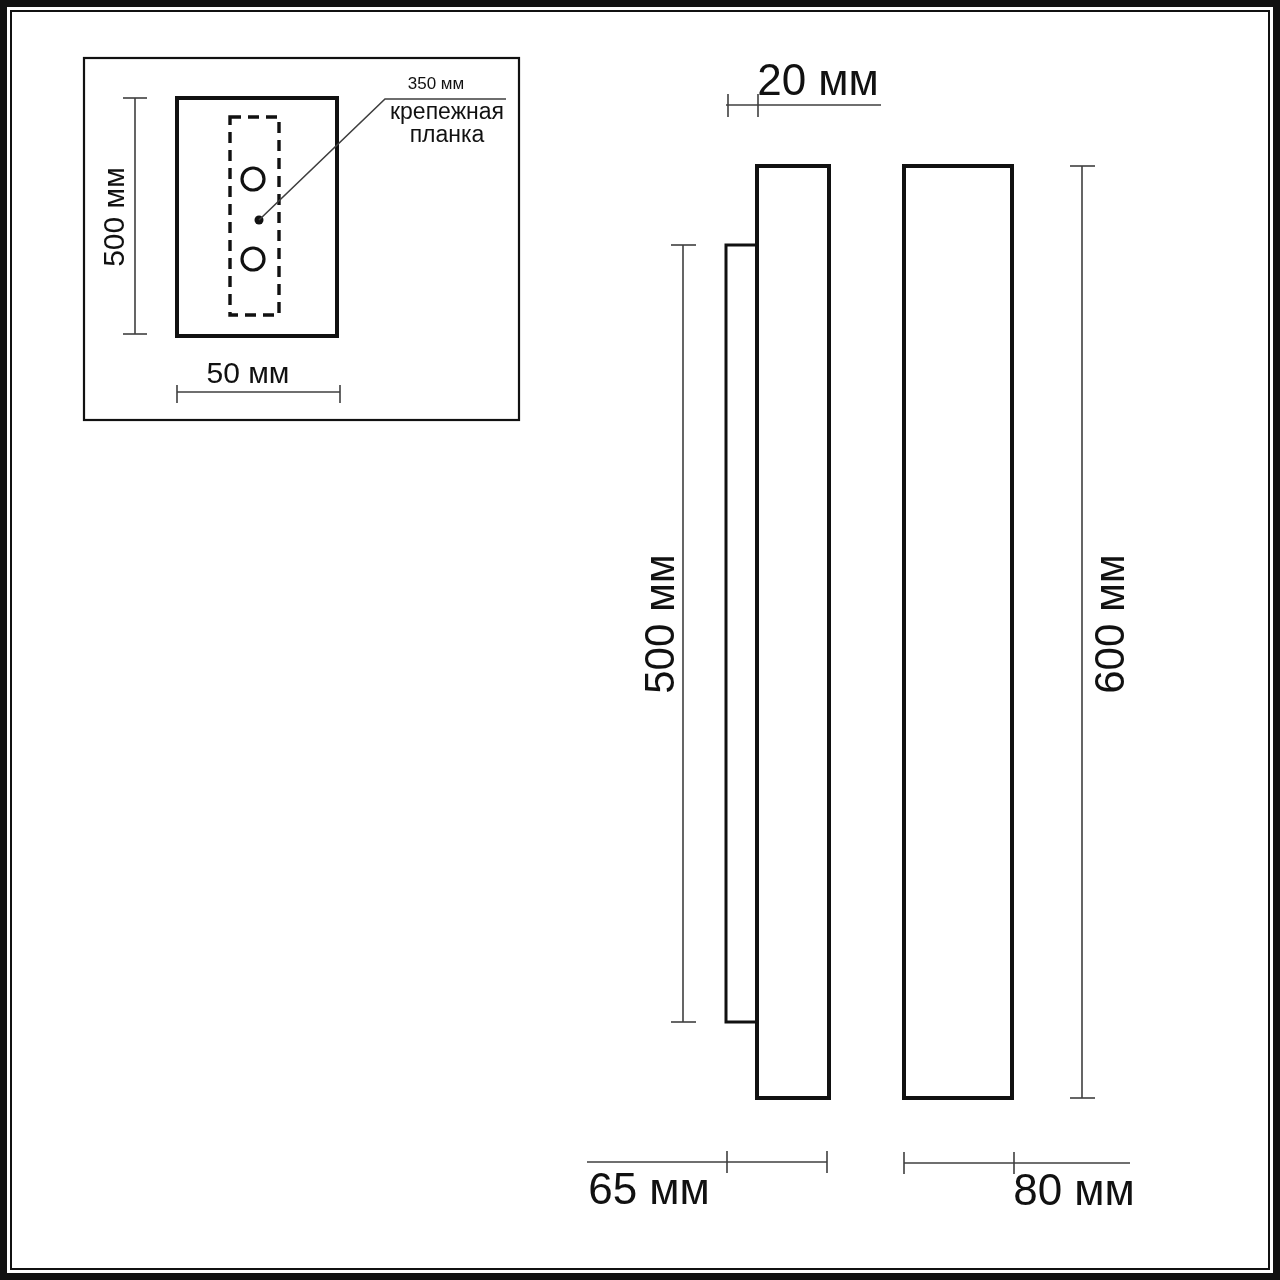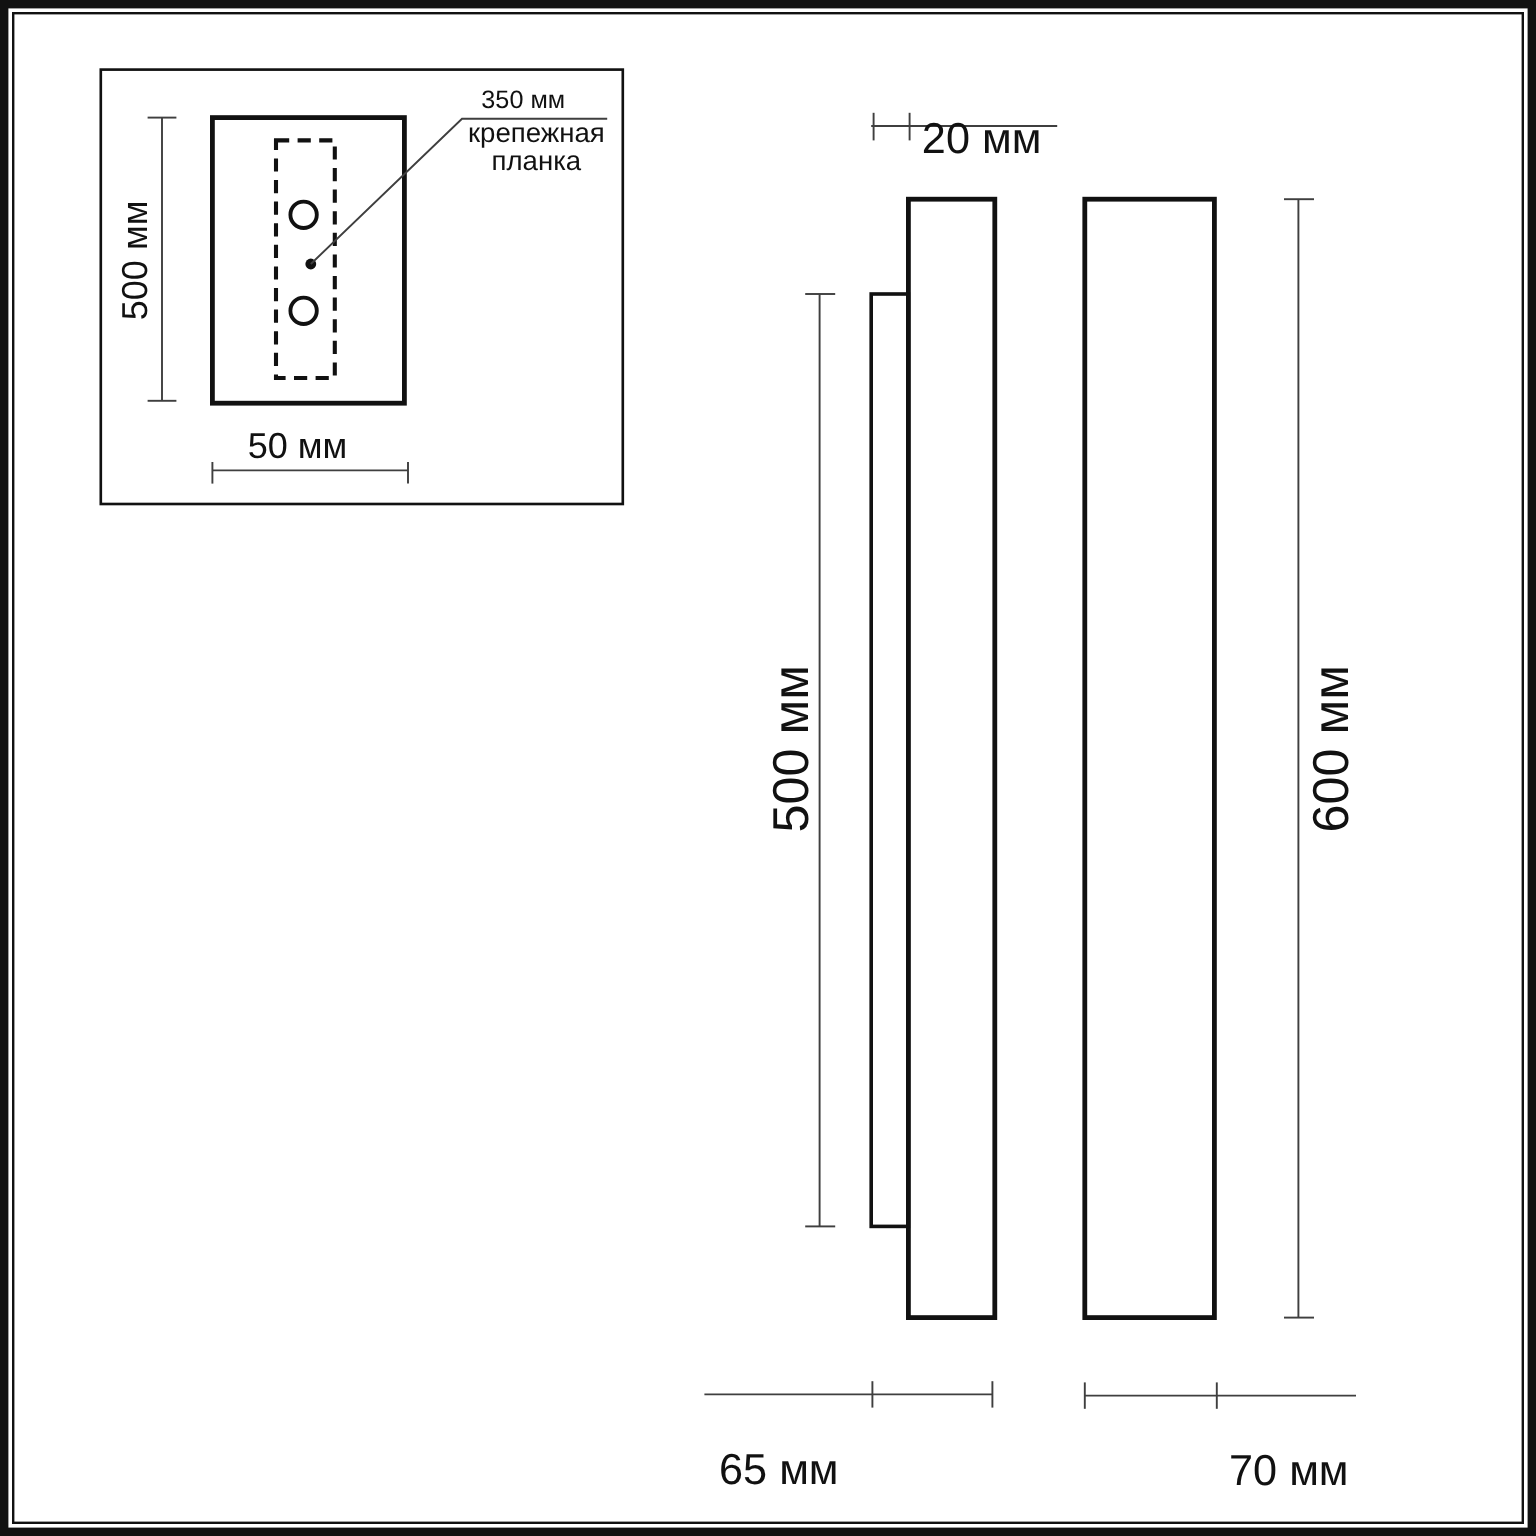--- a/index.html
+++ b/index.html
@@ -53,7 +53,7 @@
   }
   .label.vertical { transform: translate(-50%, -50%) rotate(-90deg); }
   .sz-xs { font-size: 23px; }
-  .sz-s  { font-size: 21px; }
+  .sz-s  { font-size: 17px; }
   .sz-m  { font-size: 30px; }
   .sz-l  { font-size: 36px; margin-top: 36px; }
   .sz-xl { font-size: 42px; }

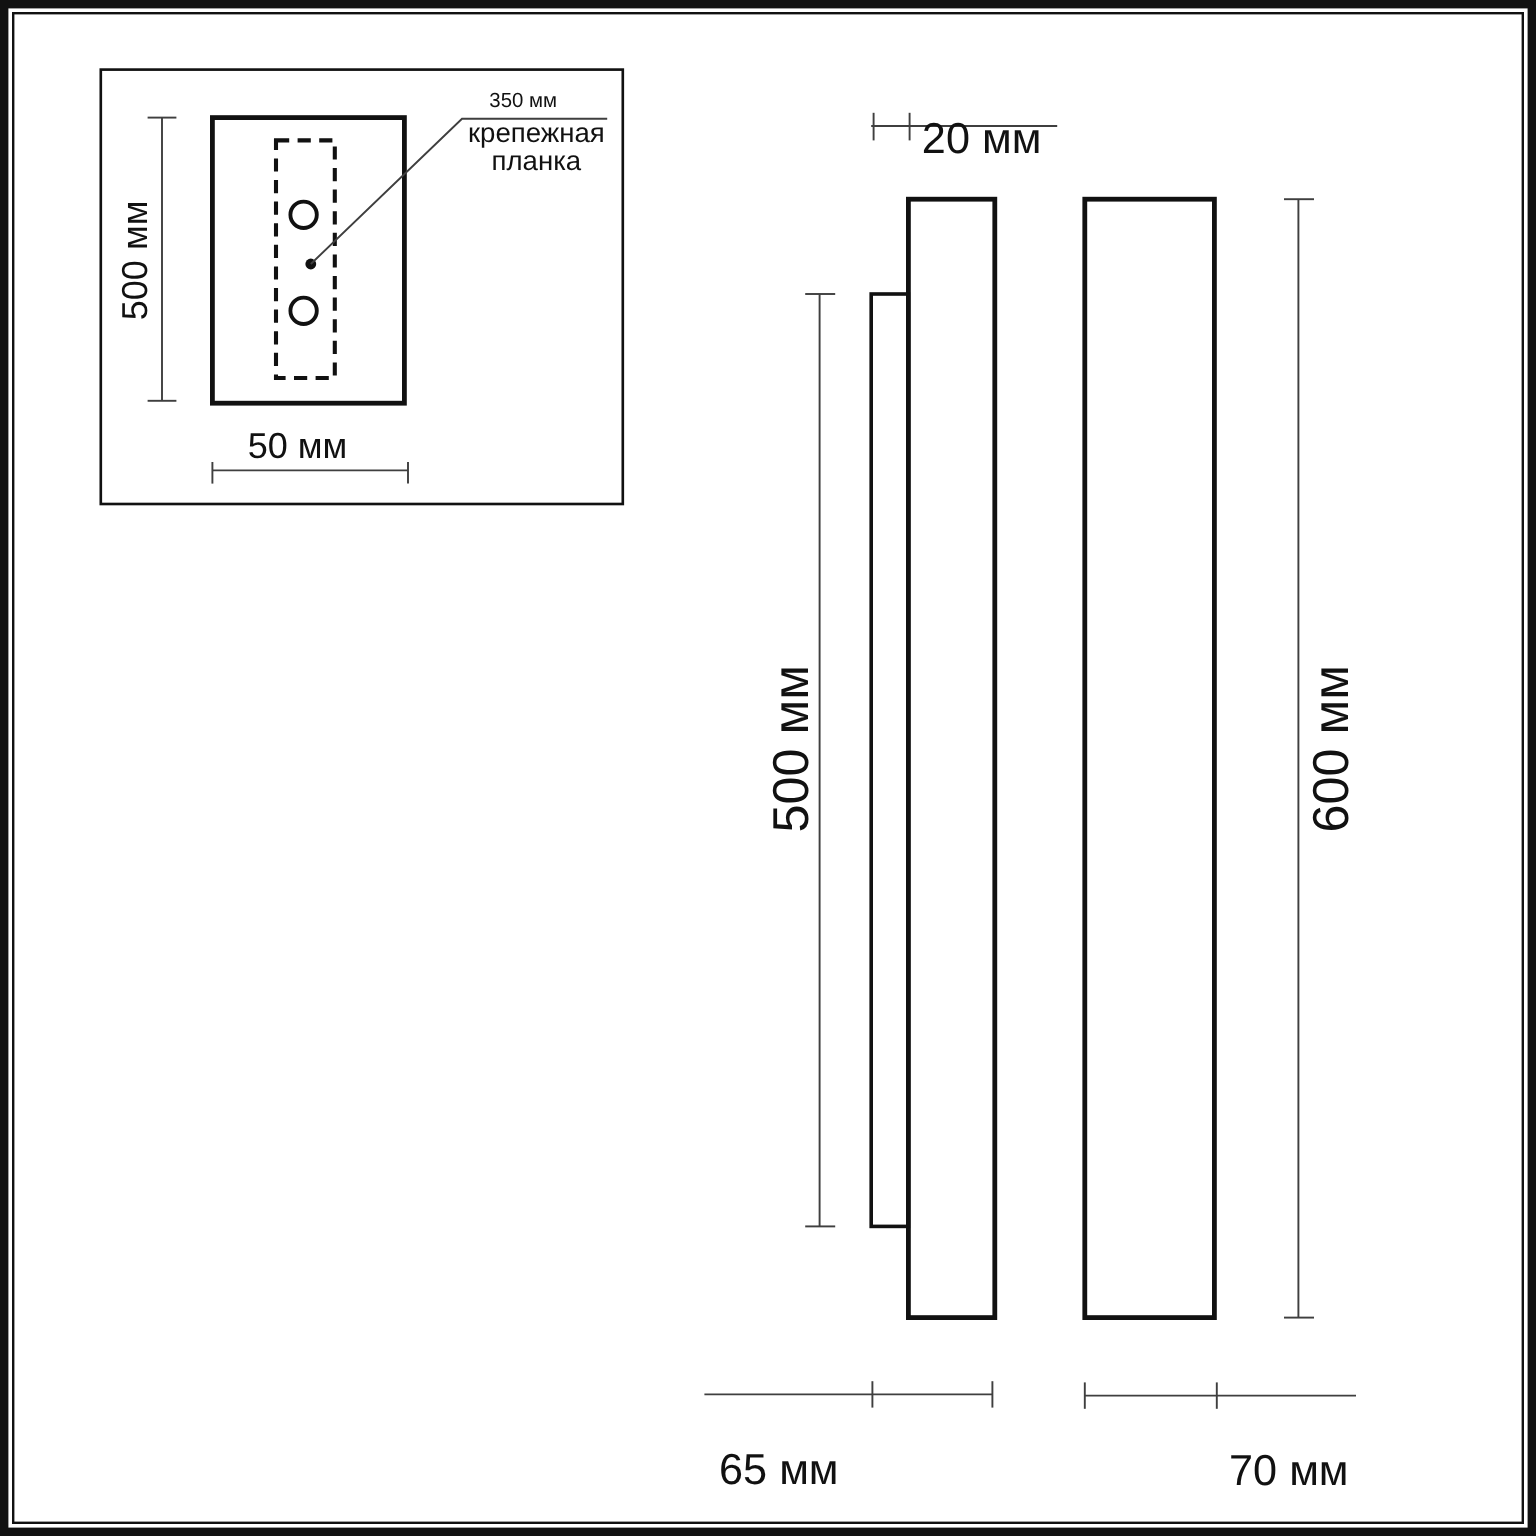--- a/index.html
+++ b/index.html
@@ -55,7 +55,7 @@
   .sz-xs { font-size: 23px; }
   .sz-s  { font-size: 17px; }
   .sz-m  { font-size: 30px; }
-  .sz-l  { font-size: 36px; margin-top: 36px; }
+  .sz-l  { font-size: 44px; }
   .sz-xl { font-size: 42px; }
 </style>
 </head>

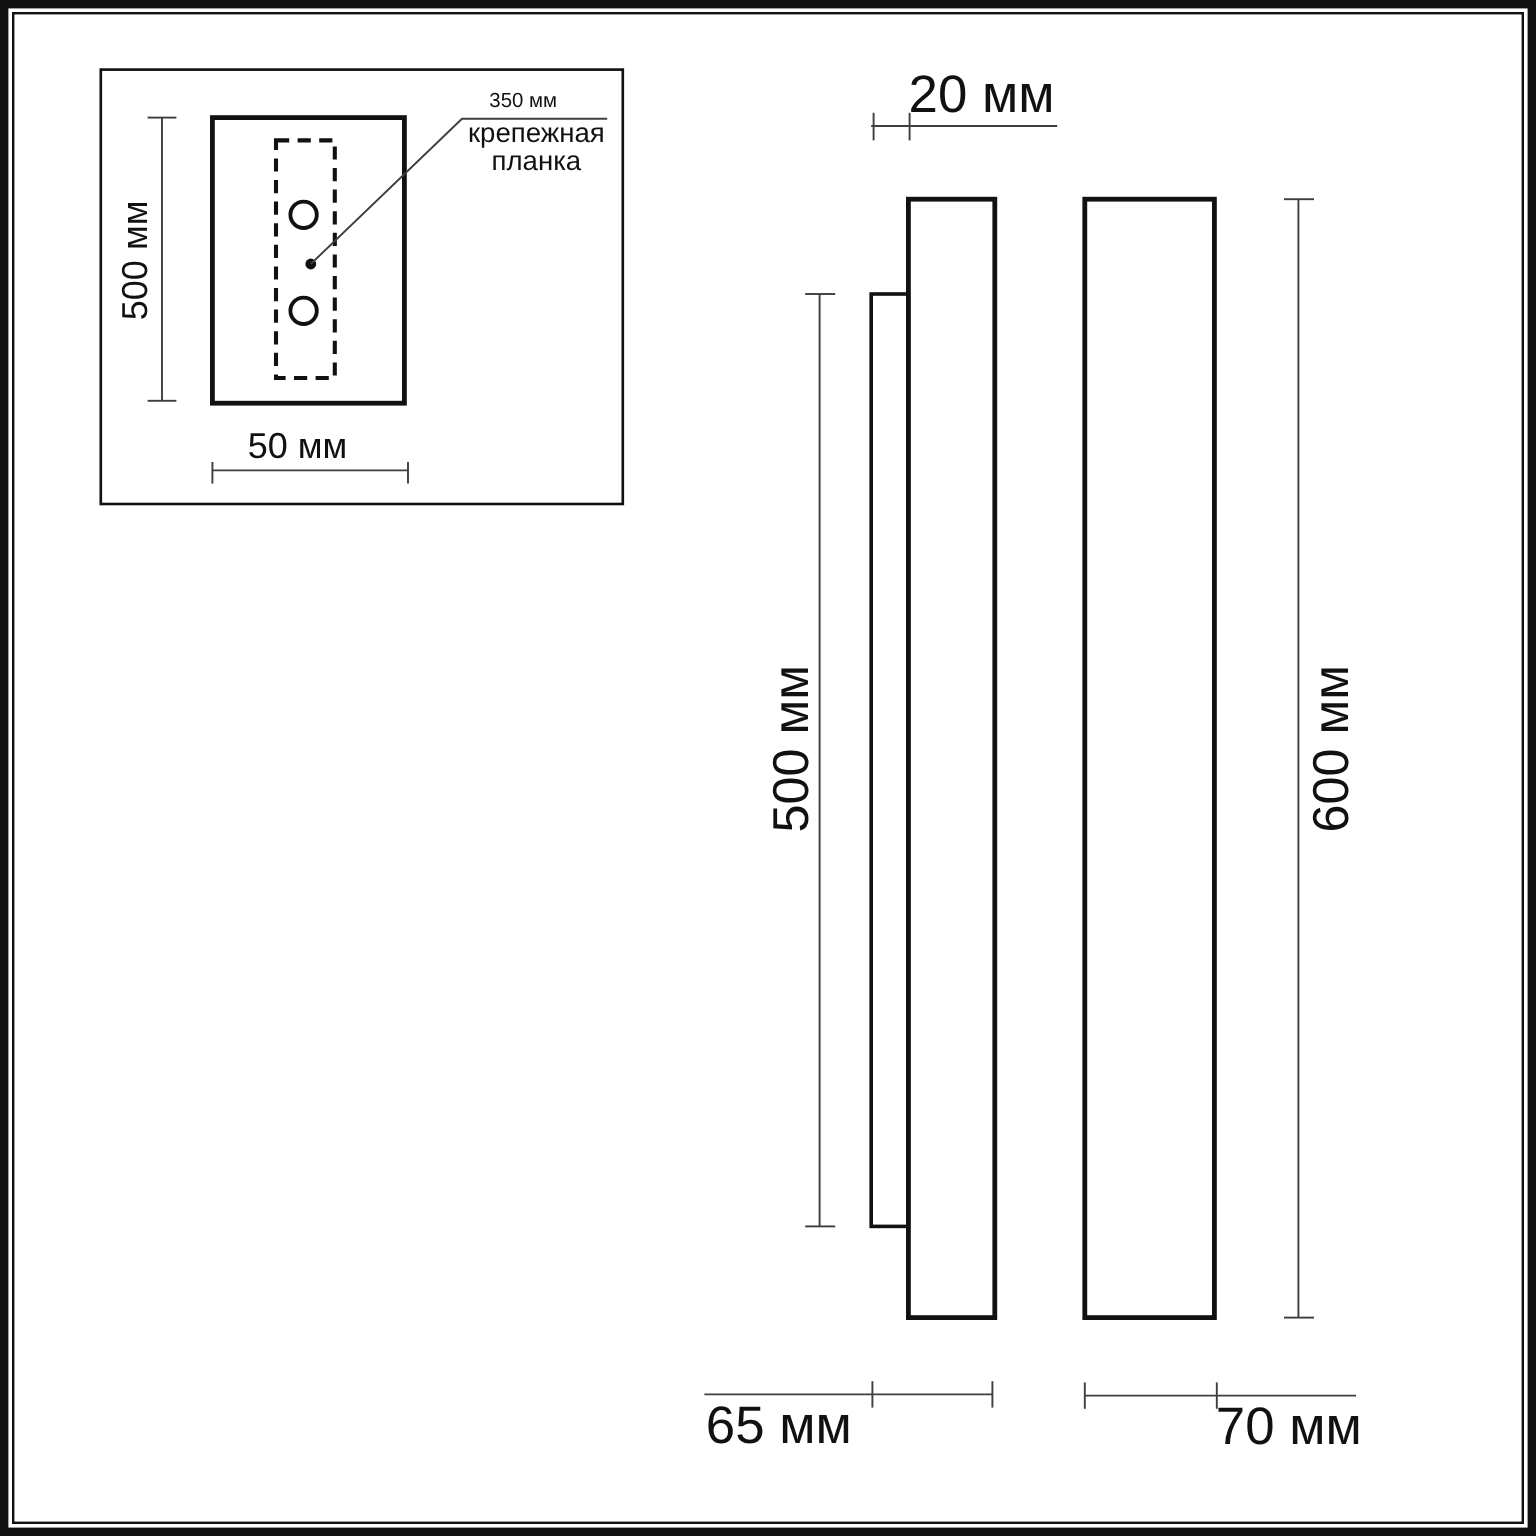--- a/index.html
+++ b/index.html
@@ -131,7 +131,7 @@
 
   <div class="label vertical sz-xl" style="left:1110px; top:624px;">600 мм</div>
 
-  <div class="label sz-l" style="left:1074px; top:1190px;">70 мм</div>
+  <div class="label sz-l" style="left:1074px; top:1190px;">80 мм</div>
 
 </div>
 

